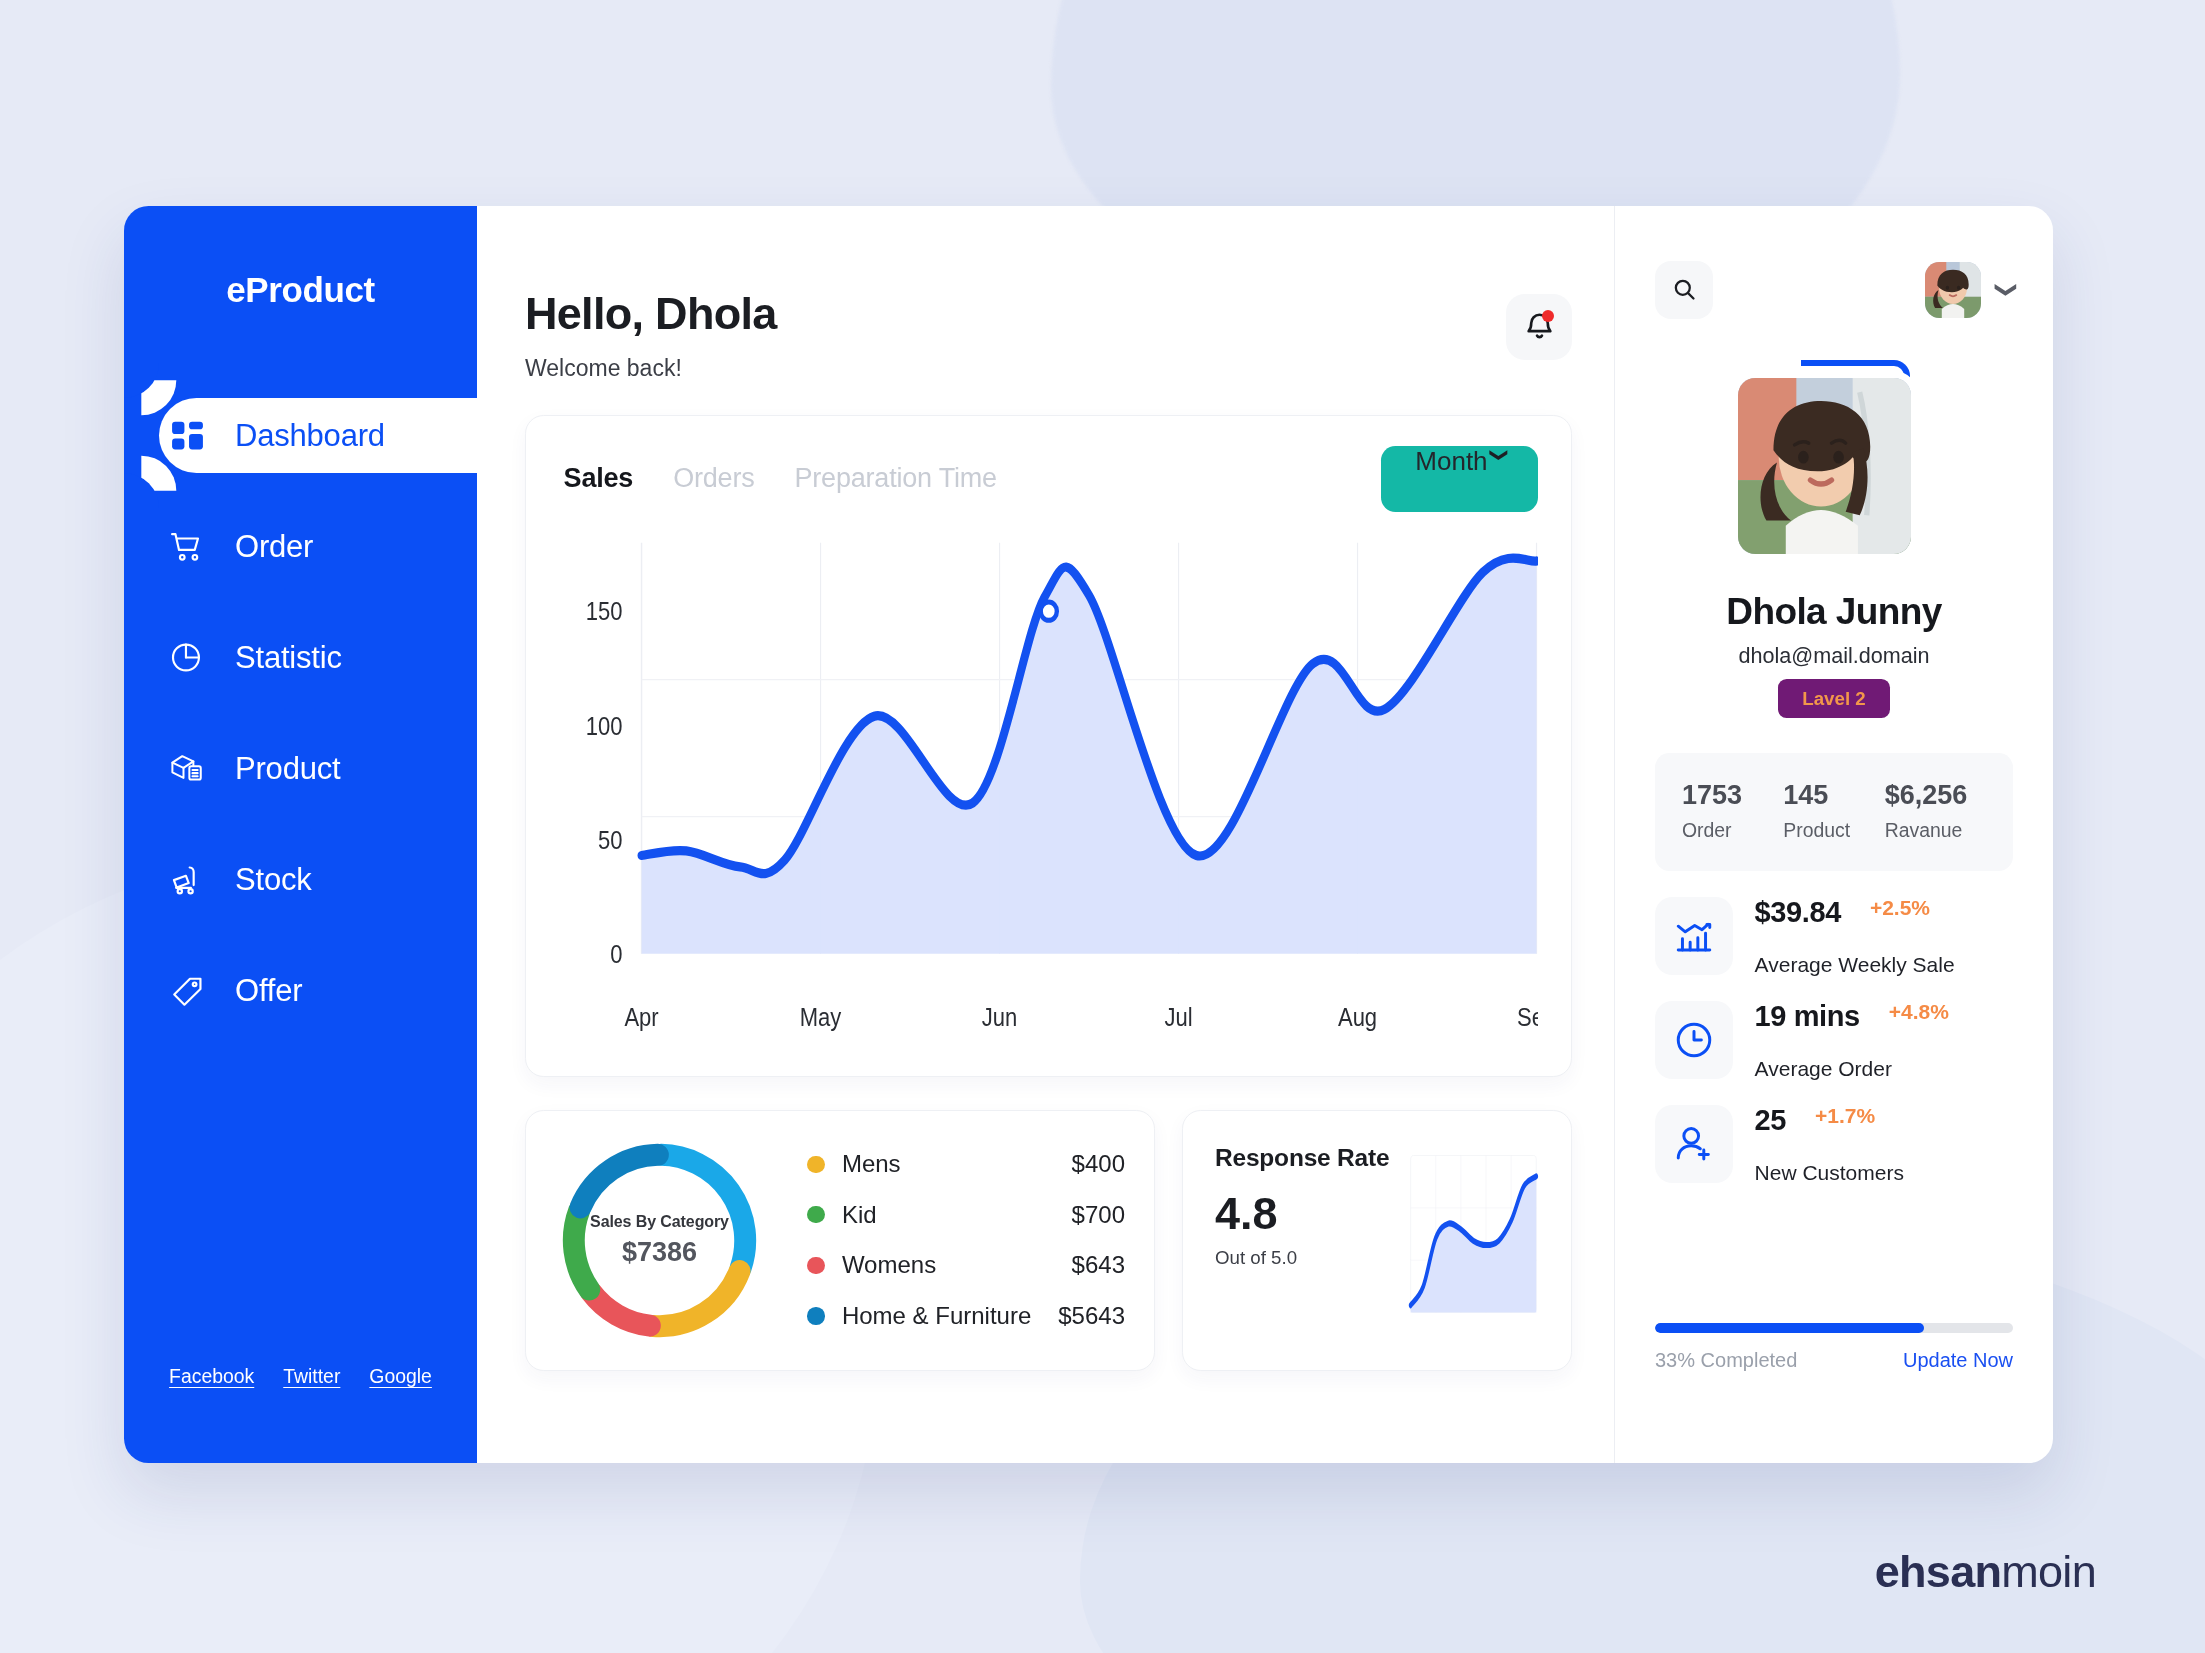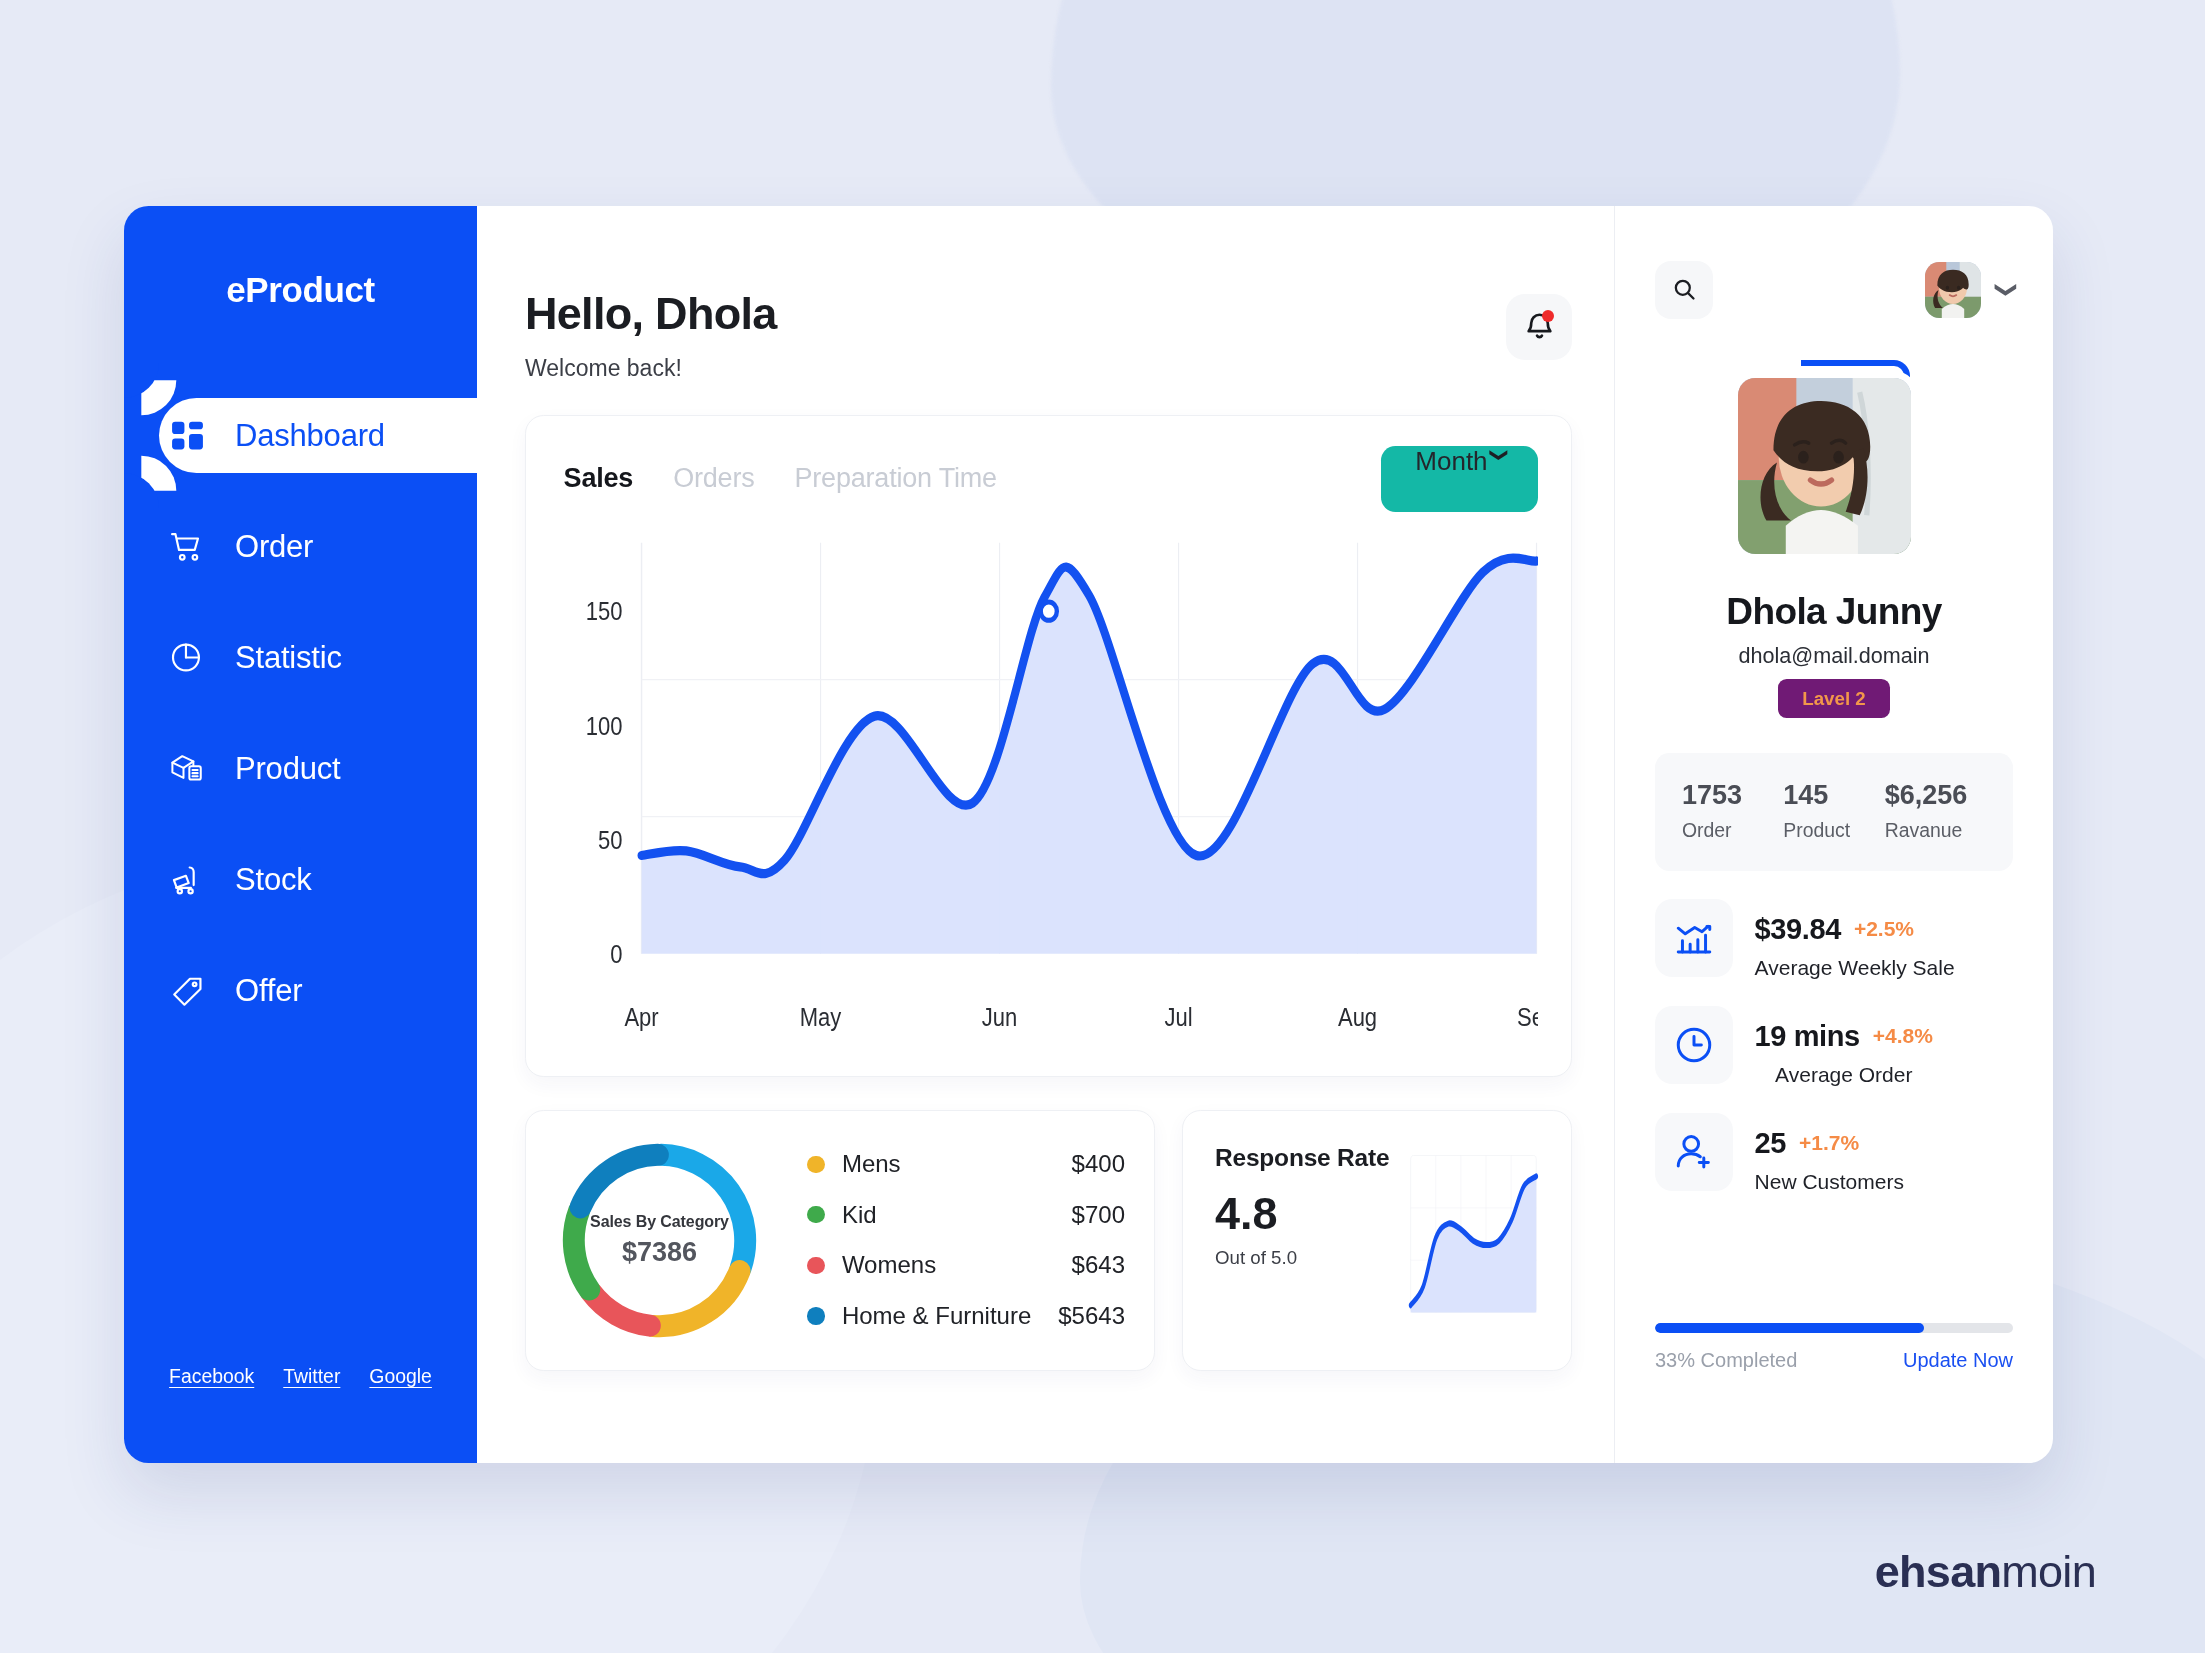--- a/index.html
+++ b/index.html
@@ -340,7 +340,7 @@
     flex: 0 0 78px;
   }
   .metric-icon svg { width: 42px; height: 42px; }
-  .metric-top { display: flex; align-items: center; gap: 13px; margin-top: 17px; }
+  .metric-top { display: flex; align-items: flex-start; gap: 29px; }
   .metric-val { font-size: 29px; font-weight: 700; color: #16181d; letter-spacing: -0.4px; }
   .metric-delta { font-size: 21px; font-weight: 700; color: #f58b46; }
   .metric-cap { font-size: 21px; color: #1f2128; margin-top: 10px; text-align: center; }

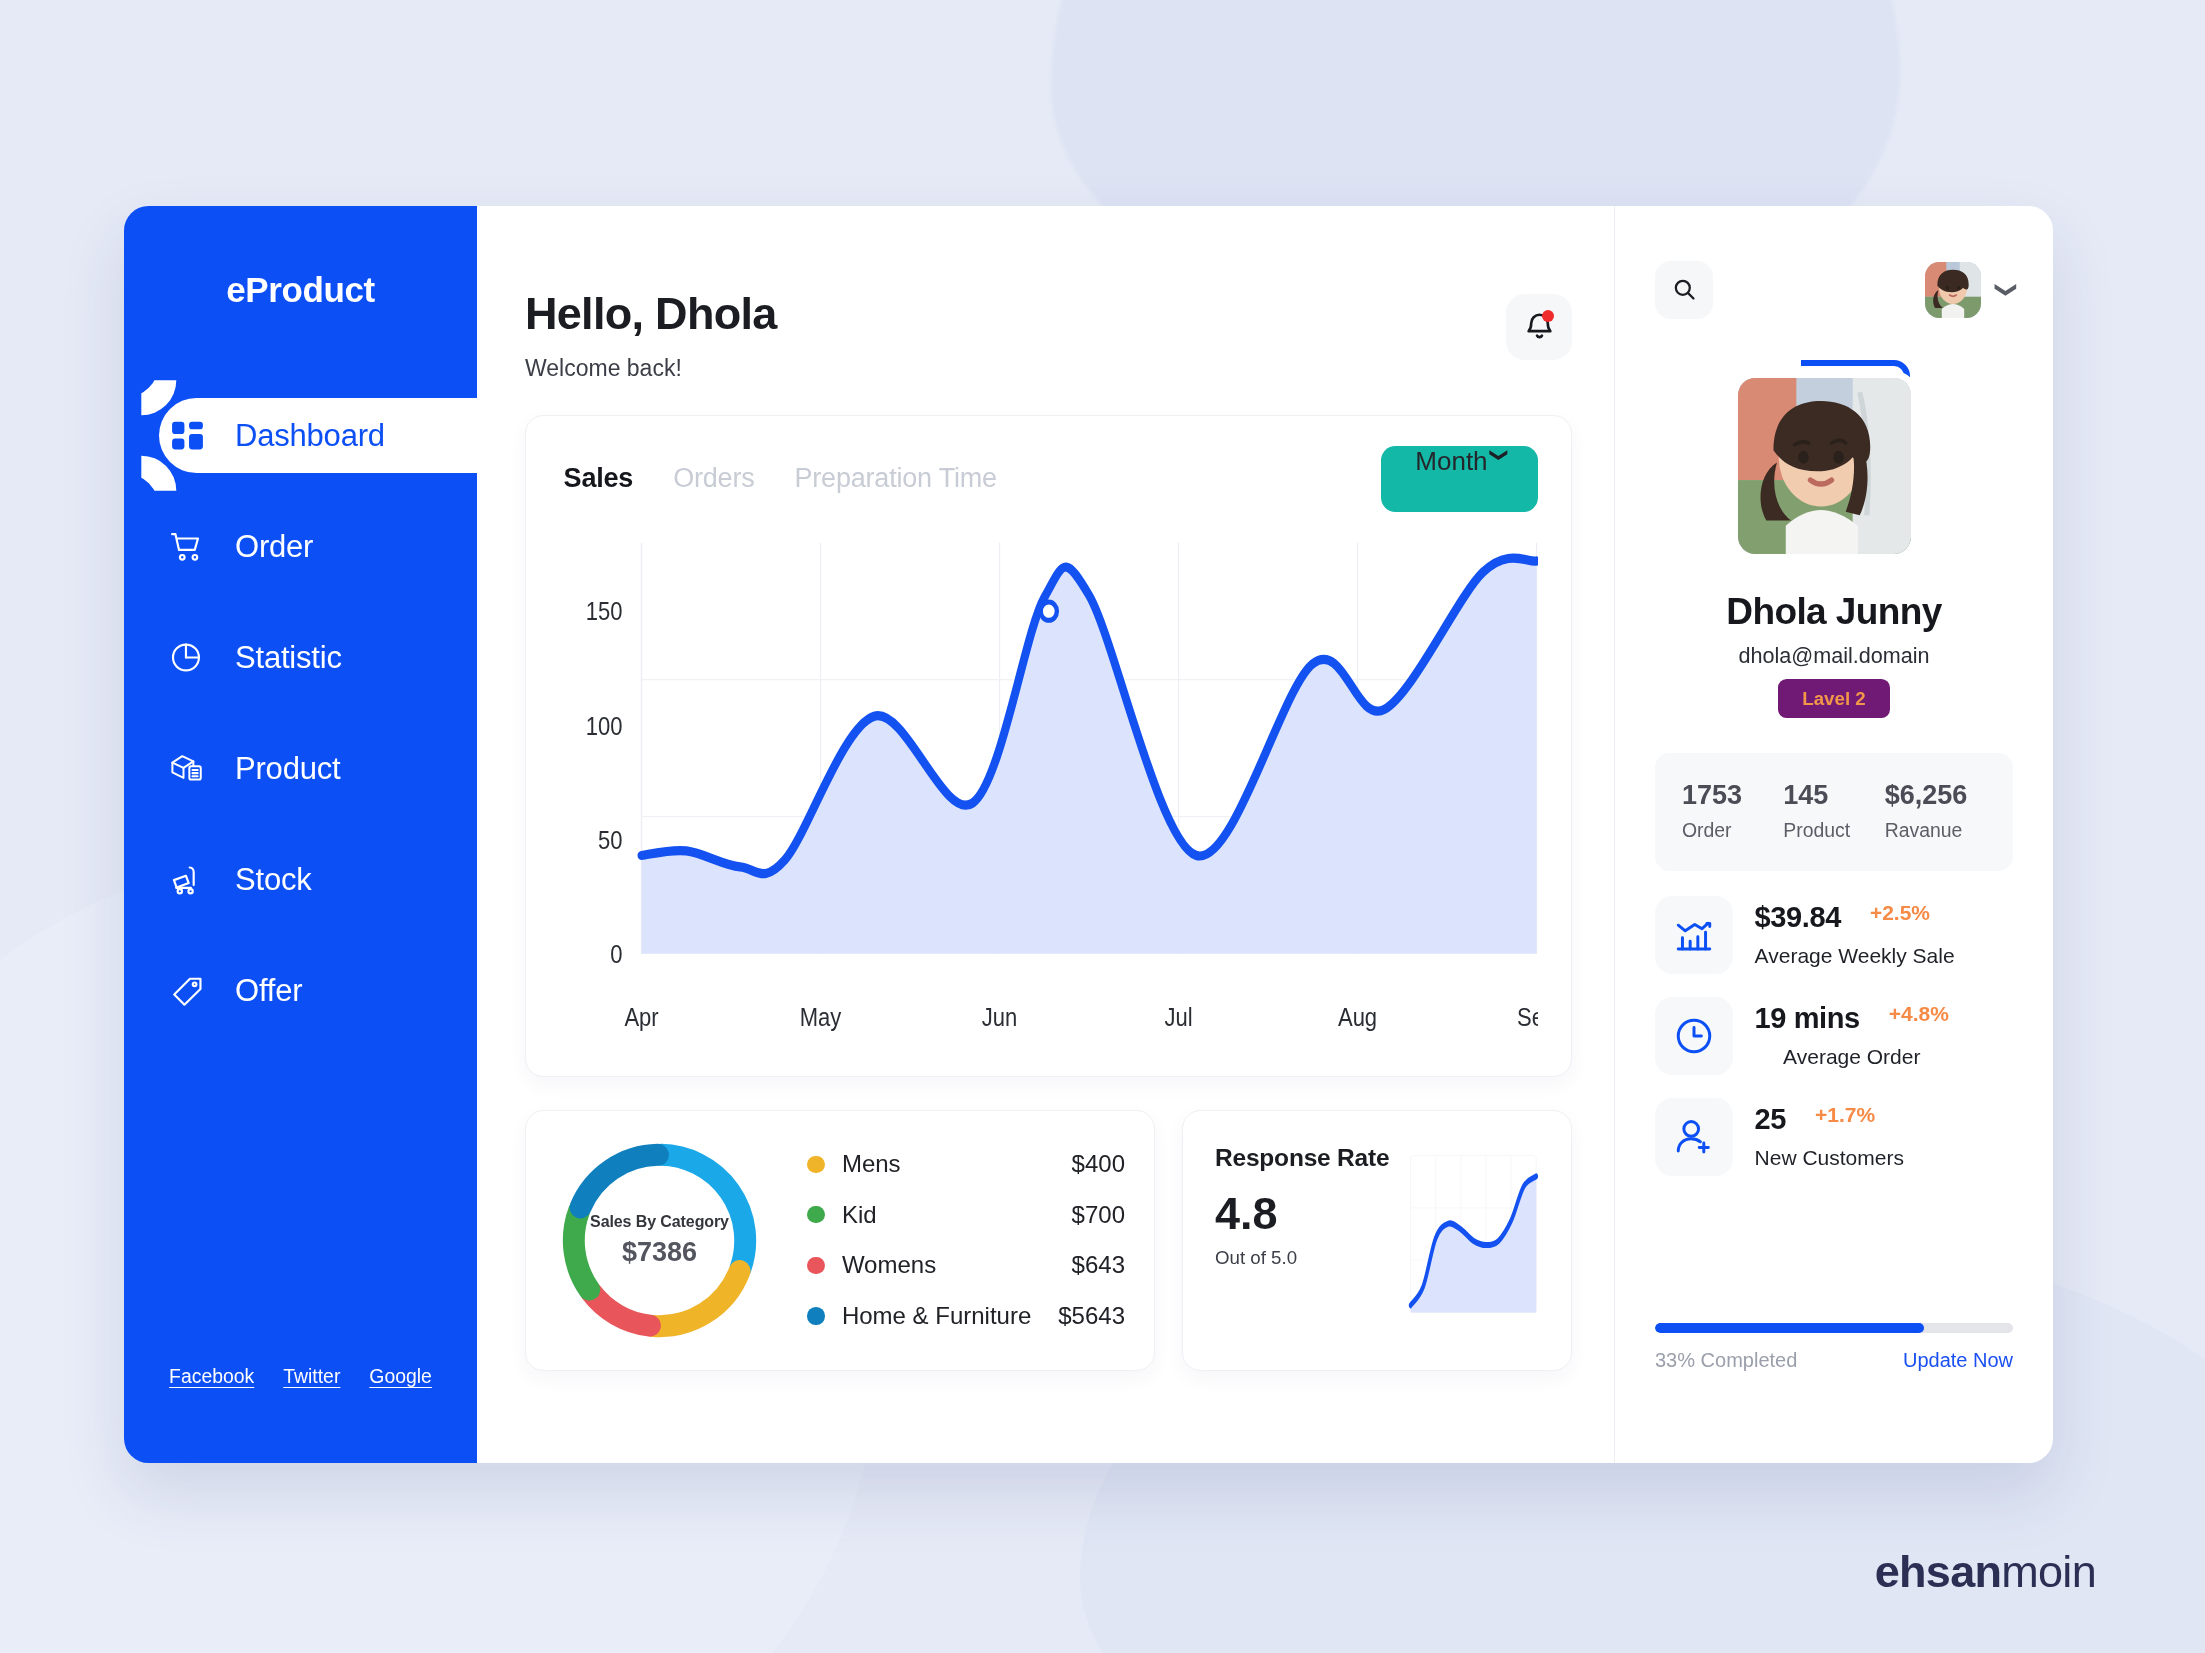--- a/index.html
+++ b/index.html
@@ -343,7 +343,7 @@
   .metric-top { display: flex; align-items: flex-start; gap: 29px; }
   .metric-val { font-size: 29px; font-weight: 700; color: #16181d; letter-spacing: -0.4px; }
   .metric-delta { font-size: 21px; font-weight: 700; color: #f58b46; }
-  .metric-cap { font-size: 21px; color: #1f2128; margin-top: 10px; text-align: center; }
+  .metric-cap { font-size: 21px; color: #1f2128; margin-top: 24px; }
 
   .progress-wrap { position: absolute; left: 40px; right: 40px; bottom: 91px; }
   .pbar {

